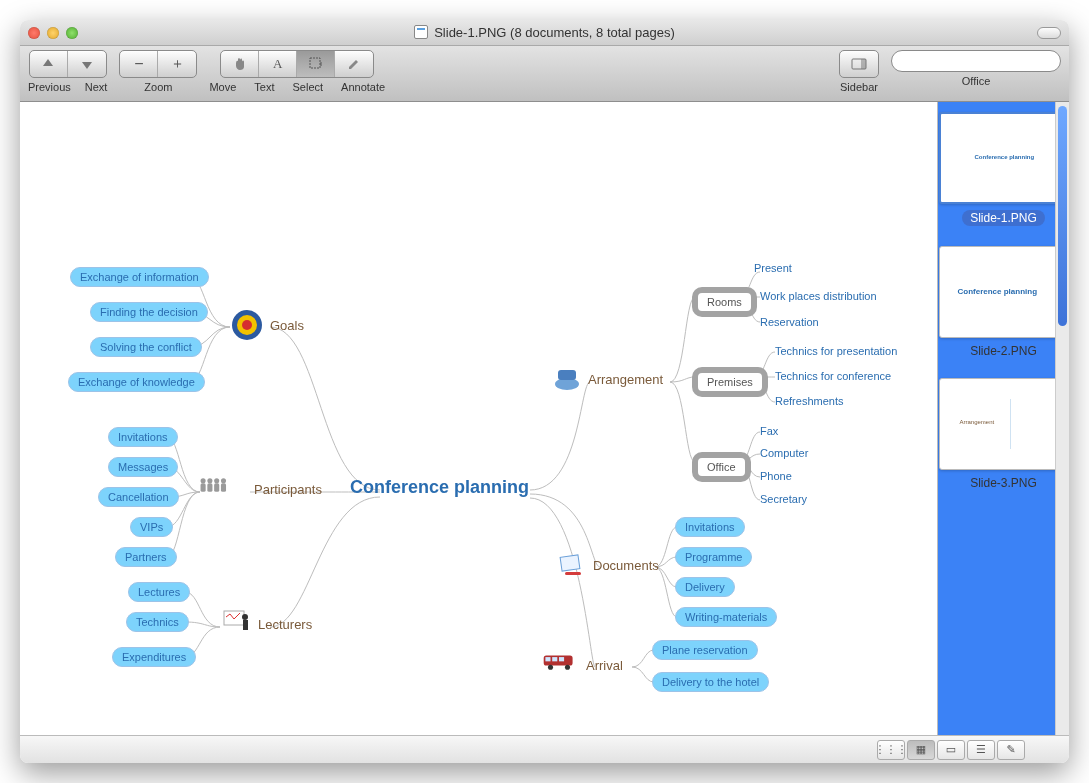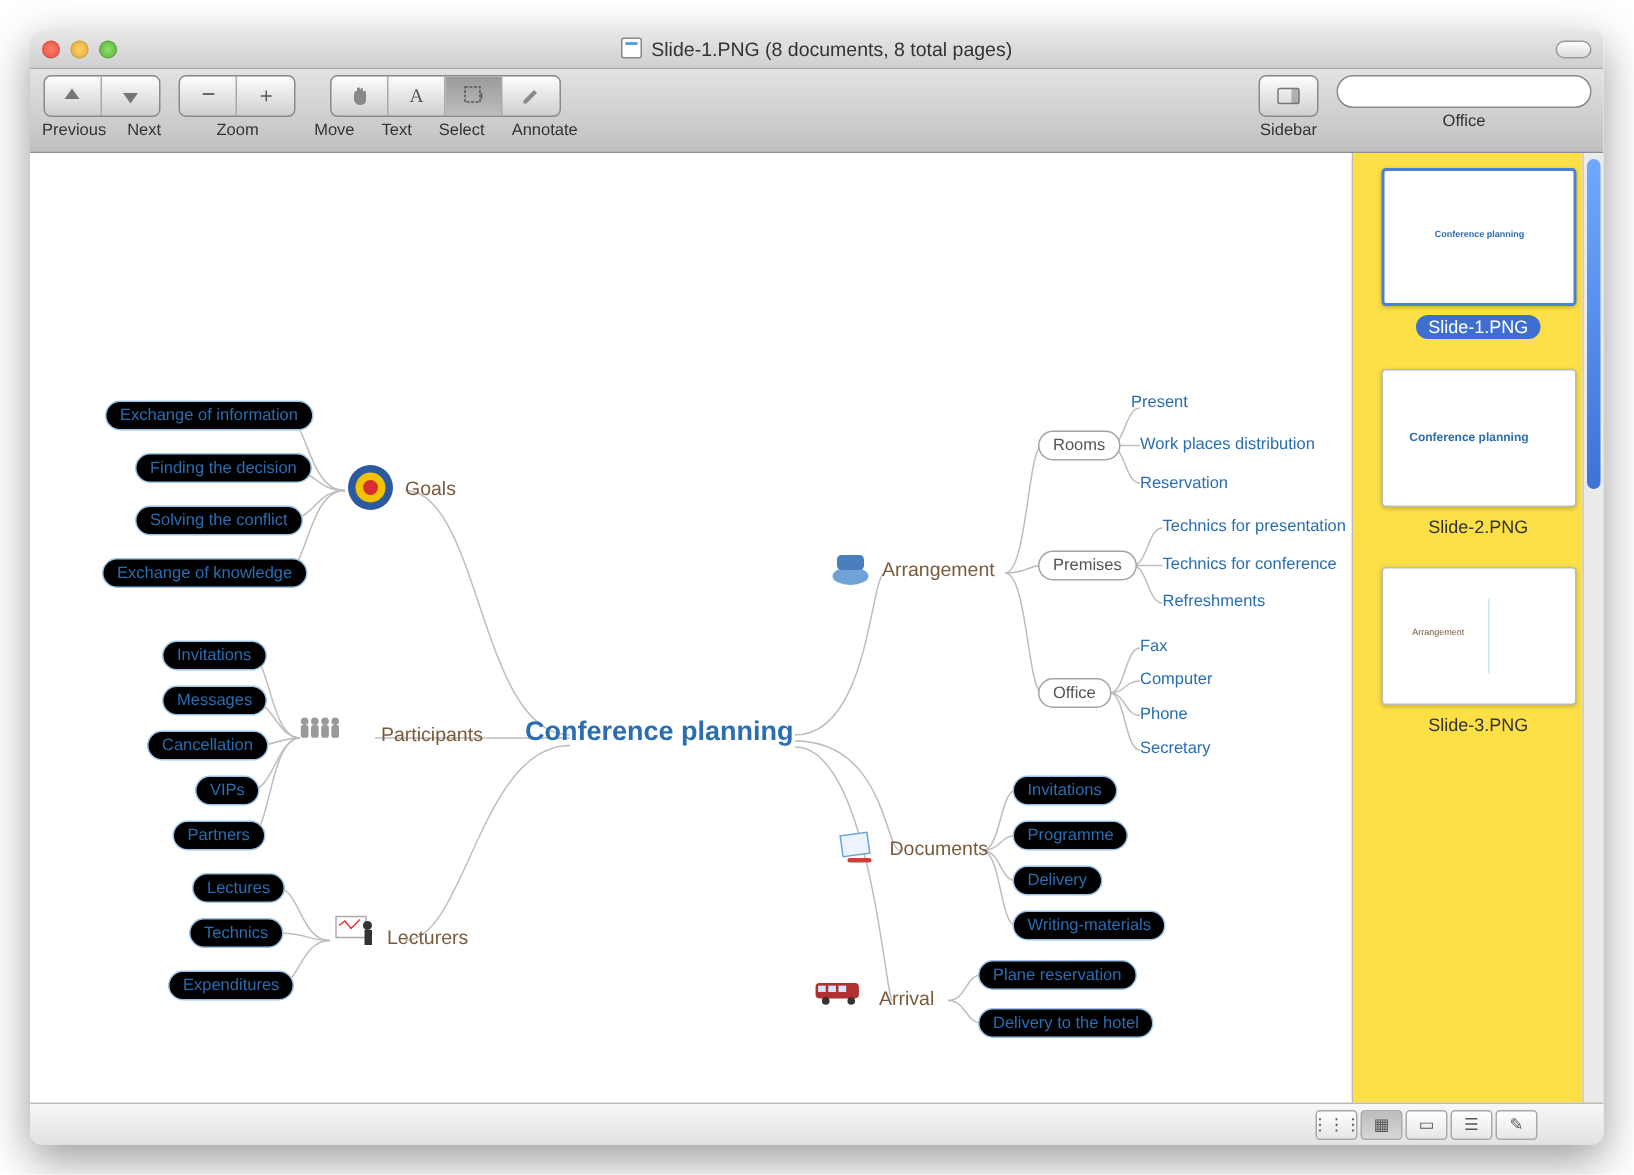--- a/index.html
+++ b/index.html
@@ -34,7 +34,7 @@
 
   .content { position:absolute; top:82px; bottom:28px; left:0; right:0; display:flex; }
   .canvas { flex:1; position:relative; background:#fff; overflow:hidden; }
-  .sidebar { width:168px; border-left:1px solid #bbb; background:#fde047; overflow-y:auto; }
+  .sidebar { width:132px; border-left:1px solid #bbb; background:#3b82f6; overflow-y:auto; }
   .side-inner{padding:10px 8px; display:flex; flex-direction:column; gap:20px; align-items:center;}
   .thumb{display:flex;flex-direction:column;align-items:center;gap:6px;}
   .thumb-img{width:130px;height:92px;border:1px solid #bbb;border-radius:3px;box-shadow:0 1px 3px rgba(0,0,0,0.2);background:#fff;position:relative;overflow:hidden;}

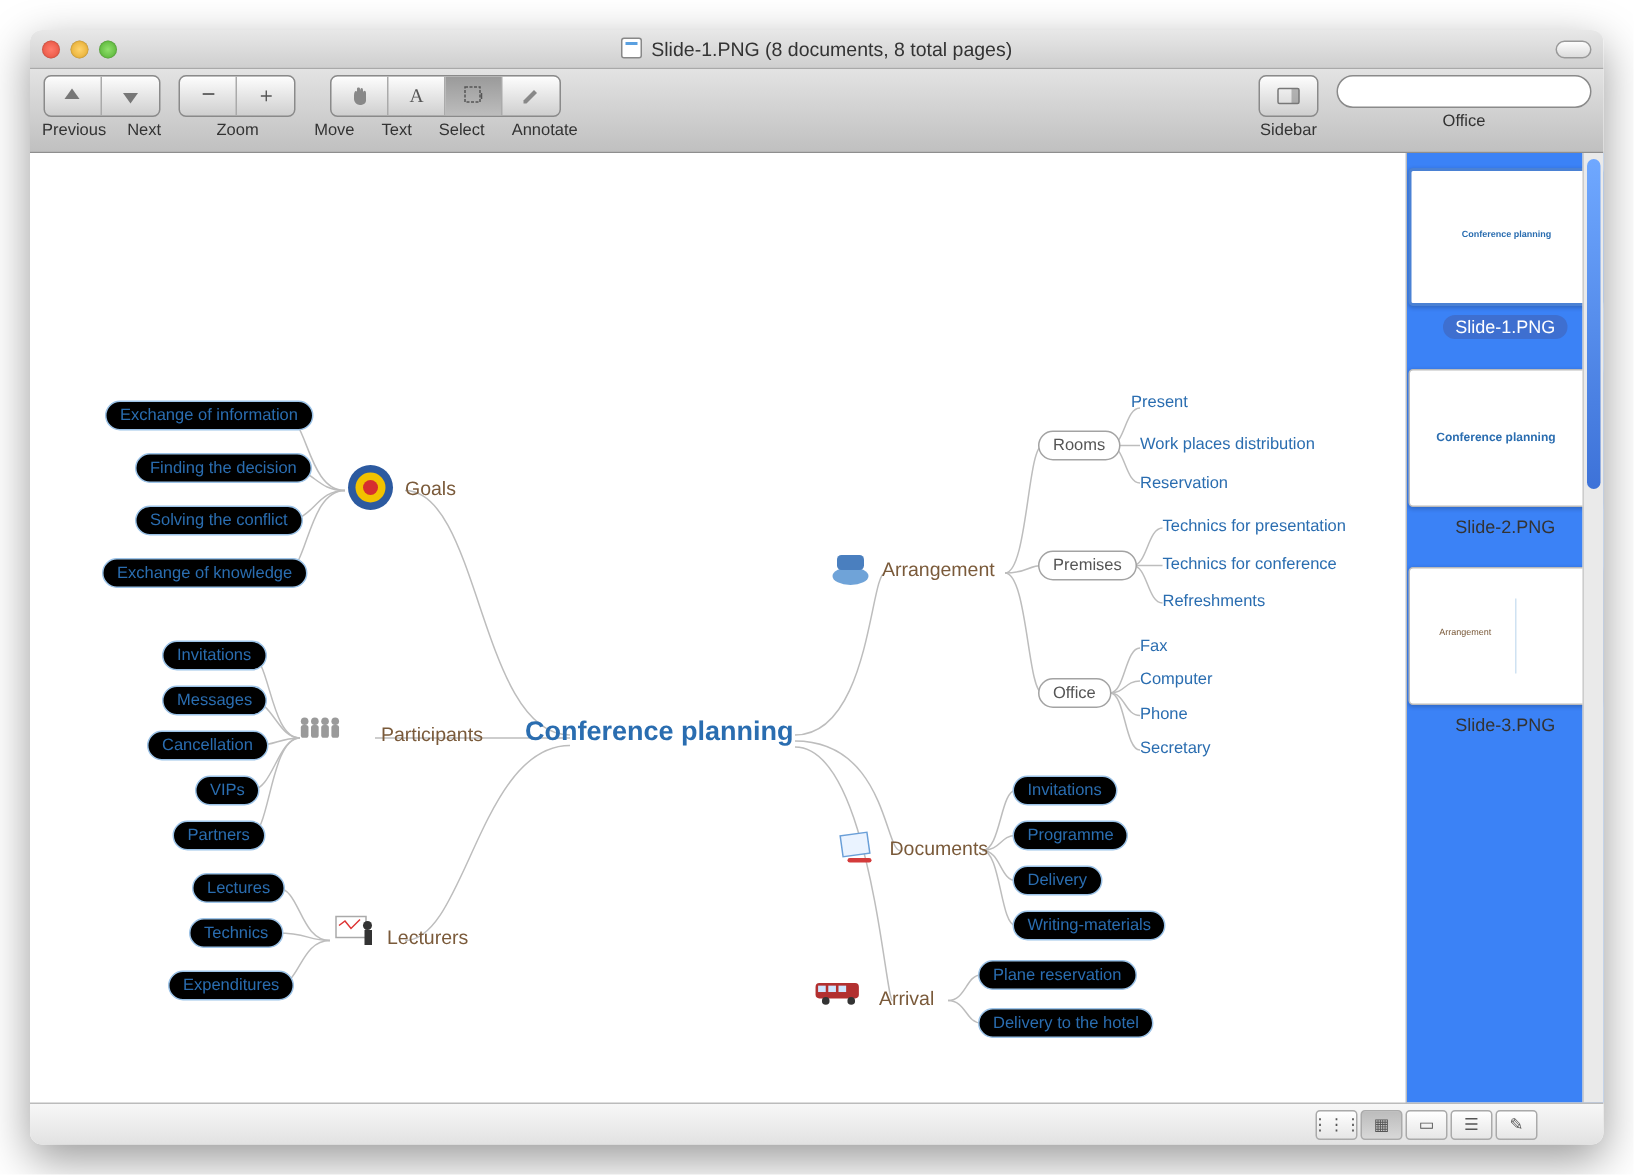--- a/index.html
+++ b/index.html
@@ -53,7 +53,7 @@
   .center-title{position:absolute;left:330px;top:375px;font-size:18px;font-weight:bold;color:#2a6db0;}
   .branch-label{position:absolute;font-size:13px;color:#7a5a3a;}
   .branch-icon{position:absolute;width:34px;height:34px;}
-  .node{position:absolute;font-size:11px;color:#2a6db0;border:1px solid #9cc3e8;border-radius:10px;padding:3px 9px;background:#000000;white-space:nowrap;}
+  .node{position:absolute;font-size:11px;color:#2a6db0;border:1px solid #9cc3e8;border-radius:10px;padding:3px 9px;background:#7dd3fc;white-space:nowrap;}
   .subhead{position:absolute;font-size:11px;color:#555;border:1px solid #a3a3a3;border-radius:10px;padding:3px 9px;background:#fff;}
   .leaf{position:absolute;font-size:11px;color:#2a6db0;white-space:nowrap;}
   svg.connectors{position:absolute;inset:0;width:100%;height:100%;}

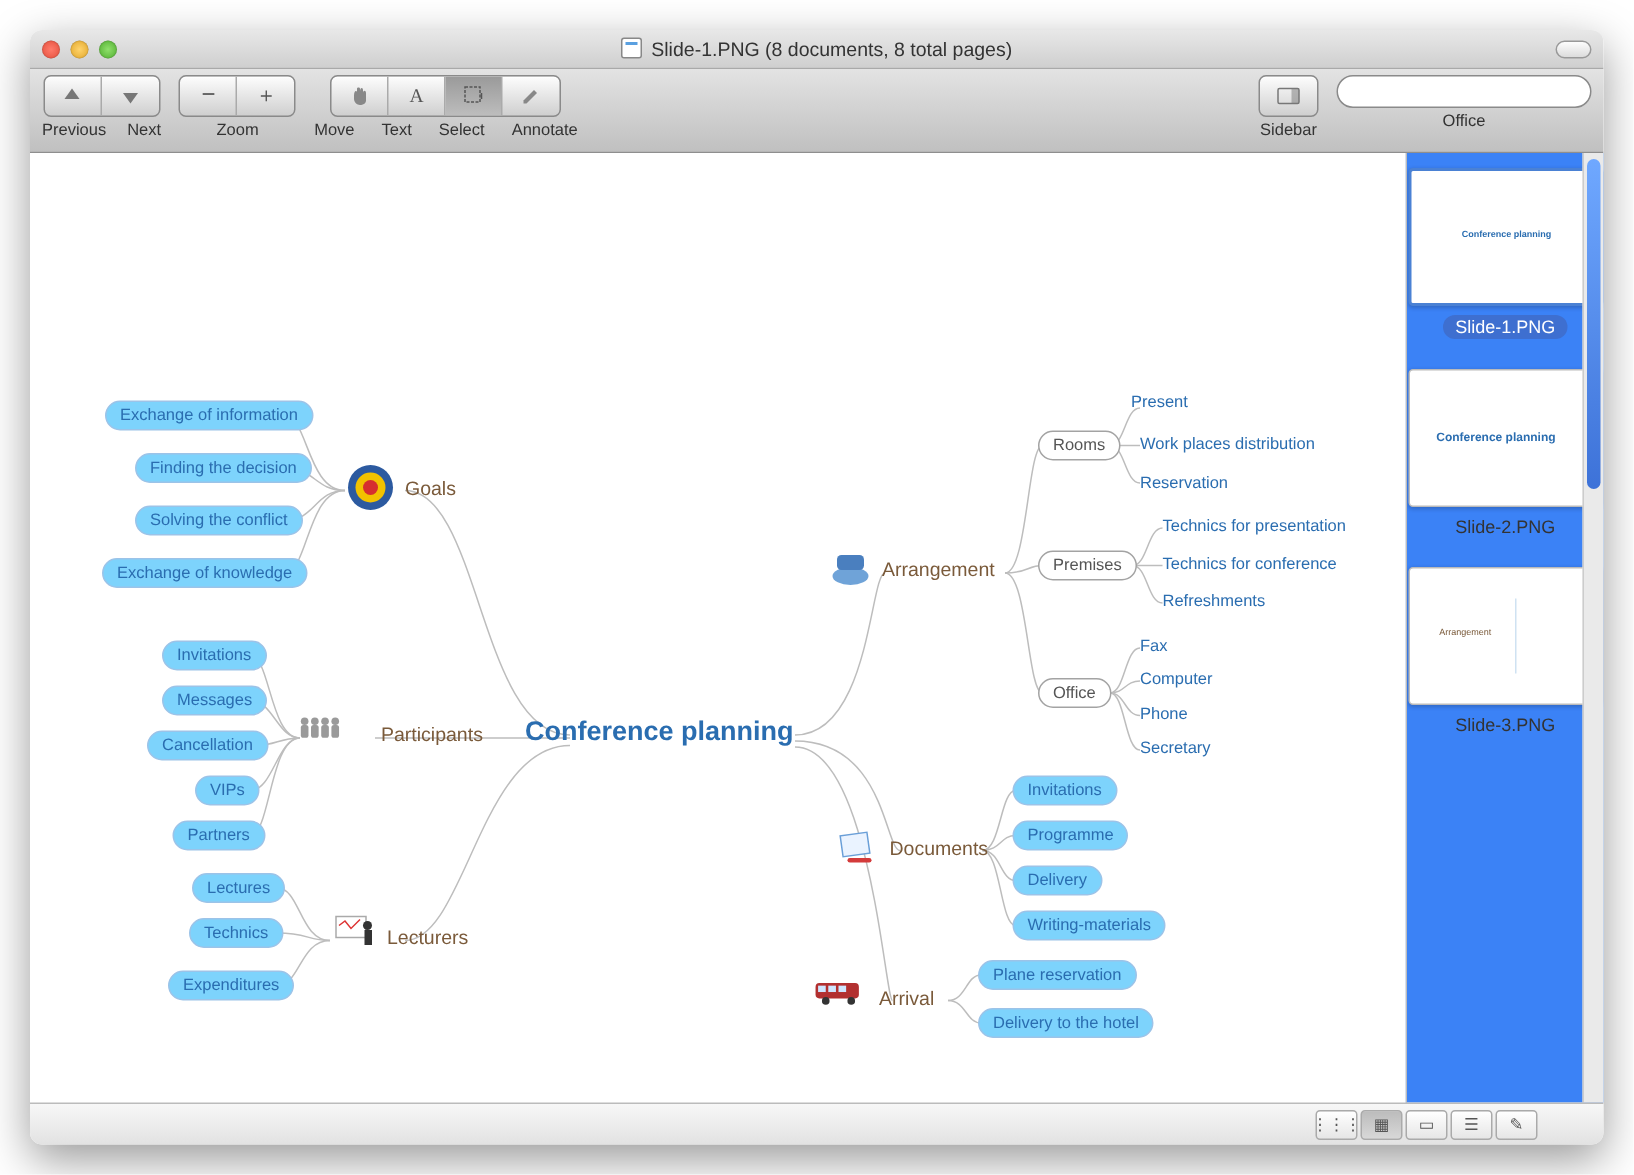--- a/index.html
+++ b/index.html
@@ -54,7 +54,7 @@
   .branch-label{position:absolute;font-size:13px;color:#7a5a3a;}
   .branch-icon{position:absolute;width:34px;height:34px;}
   .node{position:absolute;font-size:11px;color:#2a6db0;border:1px solid #9cc3e8;border-radius:10px;padding:3px 9px;background:#7dd3fc;white-space:nowrap;}
-  .subhead{position:absolute;font-size:11px;color:#555;border:1px solid #a3a3a3;border-radius:10px;padding:3px 9px;background:#fff;}
+  .subhead{position:absolute;font-size:11px;color:#555;border:6px solid #a3a3a3;border-radius:10px;padding:3px 9px;background:#fff;}
   .leaf{position:absolute;font-size:11px;color:#2a6db0;white-space:nowrap;}
   svg.connectors{position:absolute;inset:0;width:100%;height:100%;}
   svg.connectors path{fill:none;stroke:#bdbdbd;stroke-width:1;}

